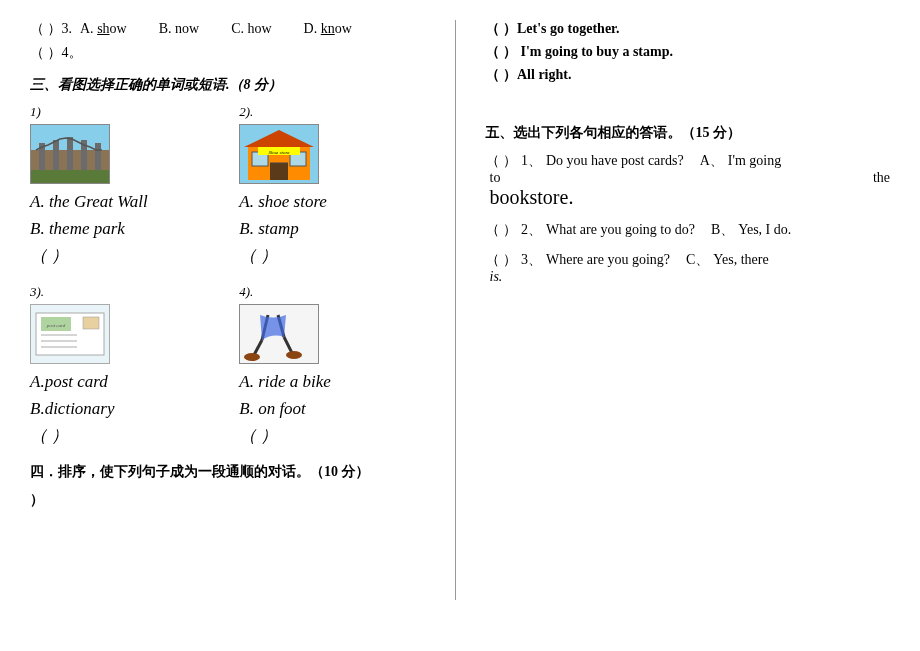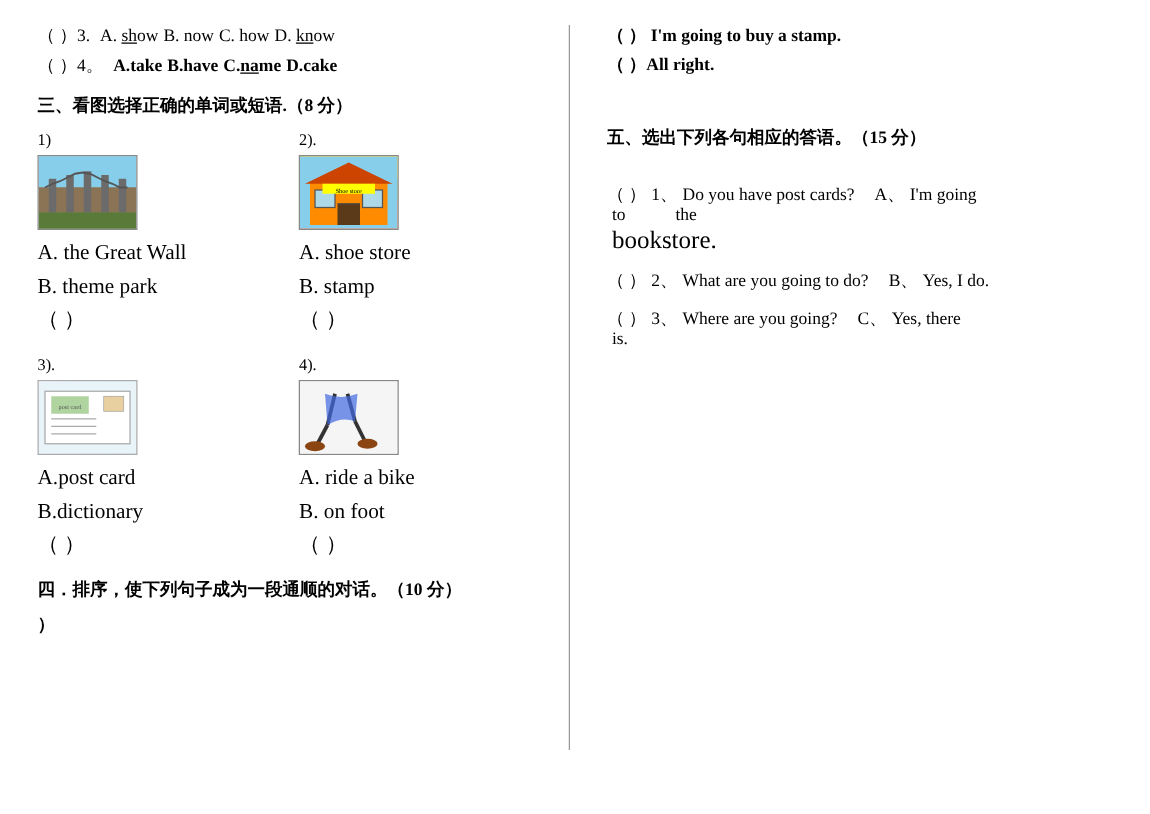--- a/index.html
+++ b/index.html
@@ -49,7 +49,7 @@
     }
     .choices {
       display: flex;
-      gap: 4px;
+      gap: 32px;
       flex-wrap: wrap;
       align-items: baseline;
     }

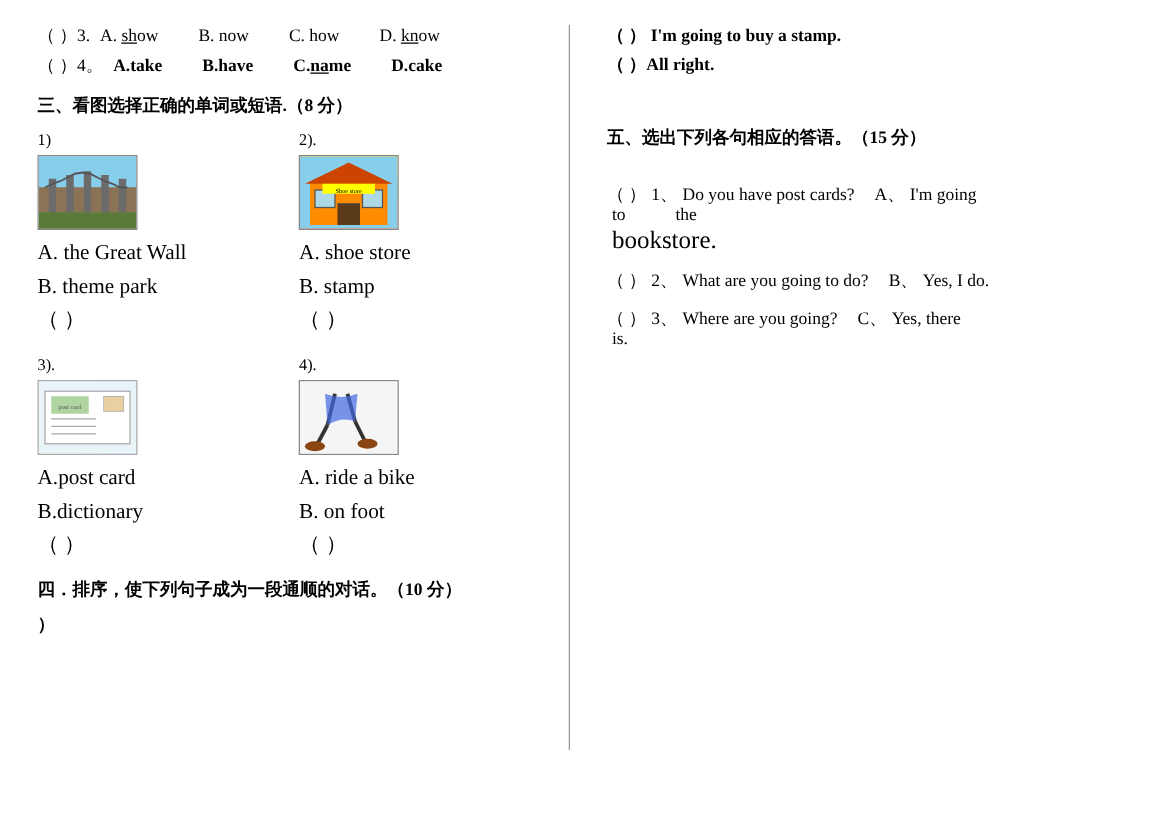--- a/index.html
+++ b/index.html
@@ -281,6 +281,7 @@
   <div class="right-col">
 
     <div class="section">
+      <div class="dialogue-line bold">（     ）Let's go together.</div>
       <div class="dialogue-line bold">（     ） I'm going to buy a stamp.</div>
       <div class="dialogue-line bold">（     ）All right.</div>
     </div>

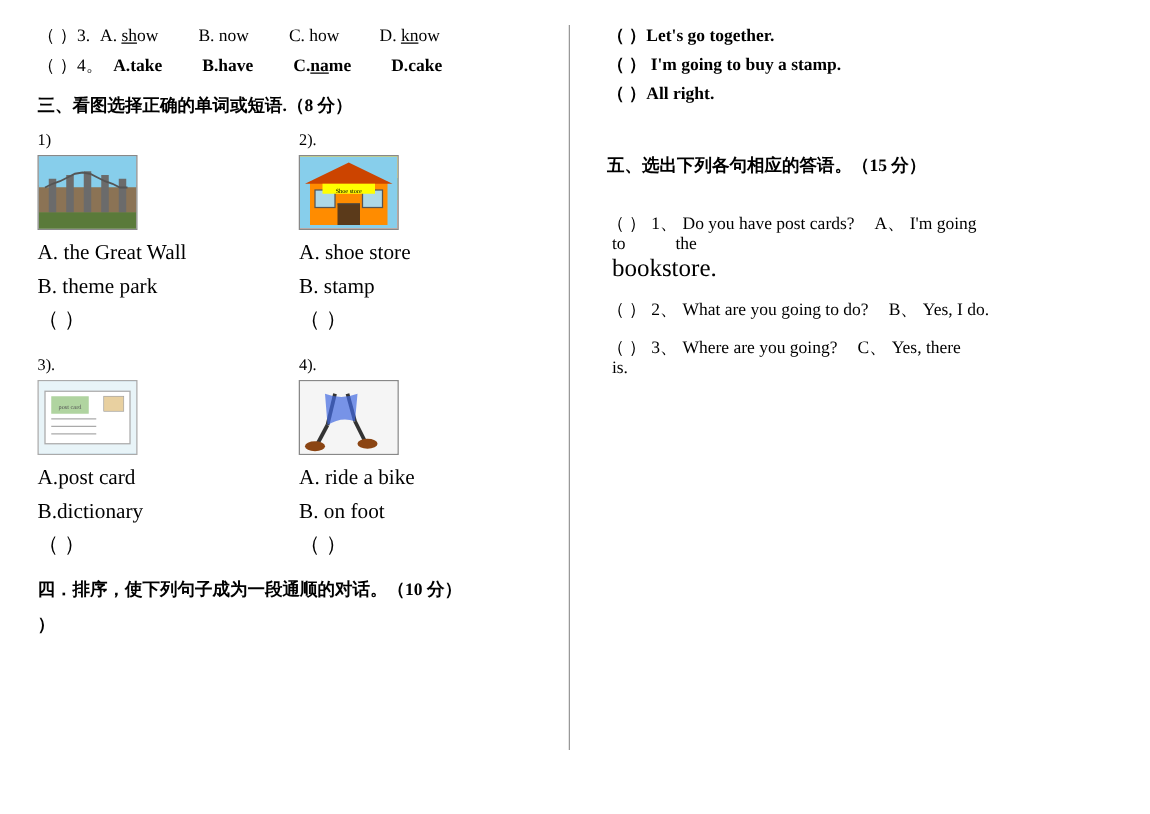--- a/index.html
+++ b/index.html
@@ -151,12 +151,6 @@
 
     <div class="section q-line" style="margin-bottom:14px;">
       <span class="paren">（  ）4。</span>
-      <div class="choices">
-        <span class="choice bold">A.take</span>
-        <span class="choice bold">B.have</span>
-        <span class="choice bold">C.<span class="underline">na</span>me</span>
-        <span class="choice bold">D.cake</span>
-      </div>
     </div>
 
     <div class="picture-section">

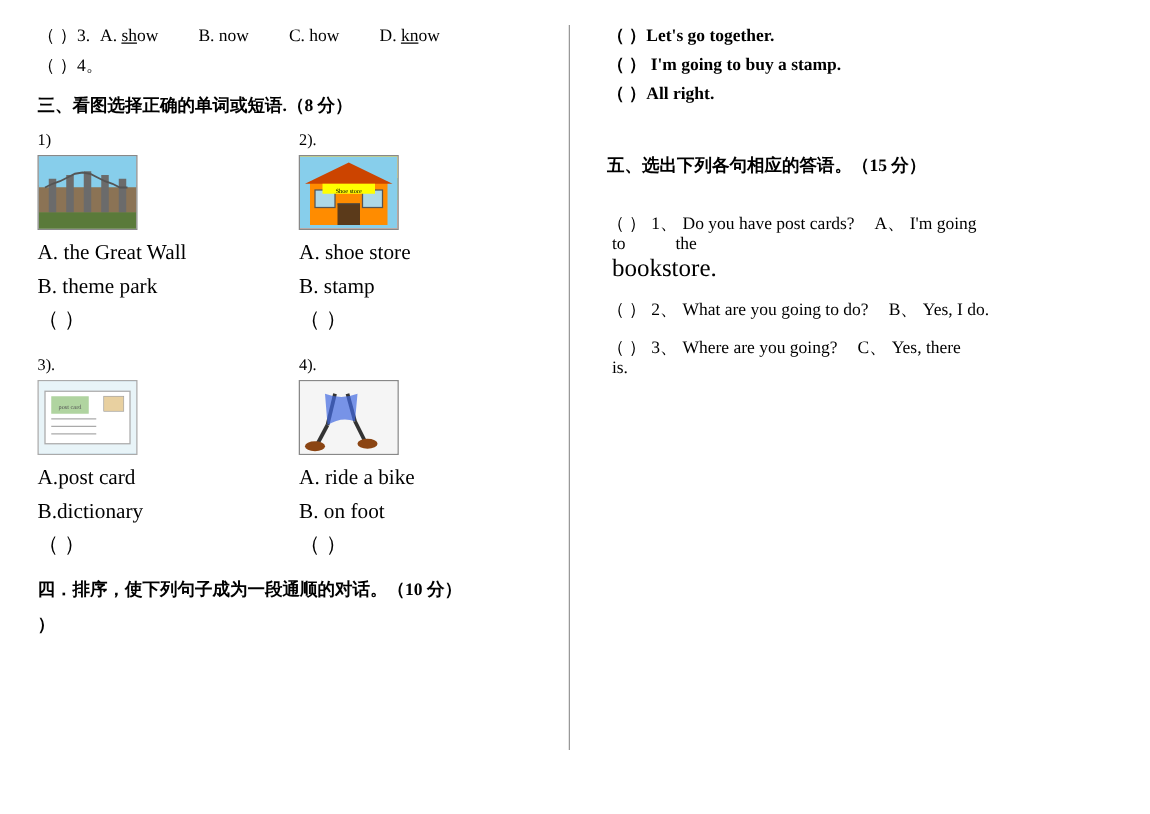--- a/index.html
+++ b/index.html
@@ -66,6 +66,7 @@
     }
     .picture-section {
       margin-bottom: 14px;
+      font-style: italic;
     }
     .pic-grid {
       display: grid;

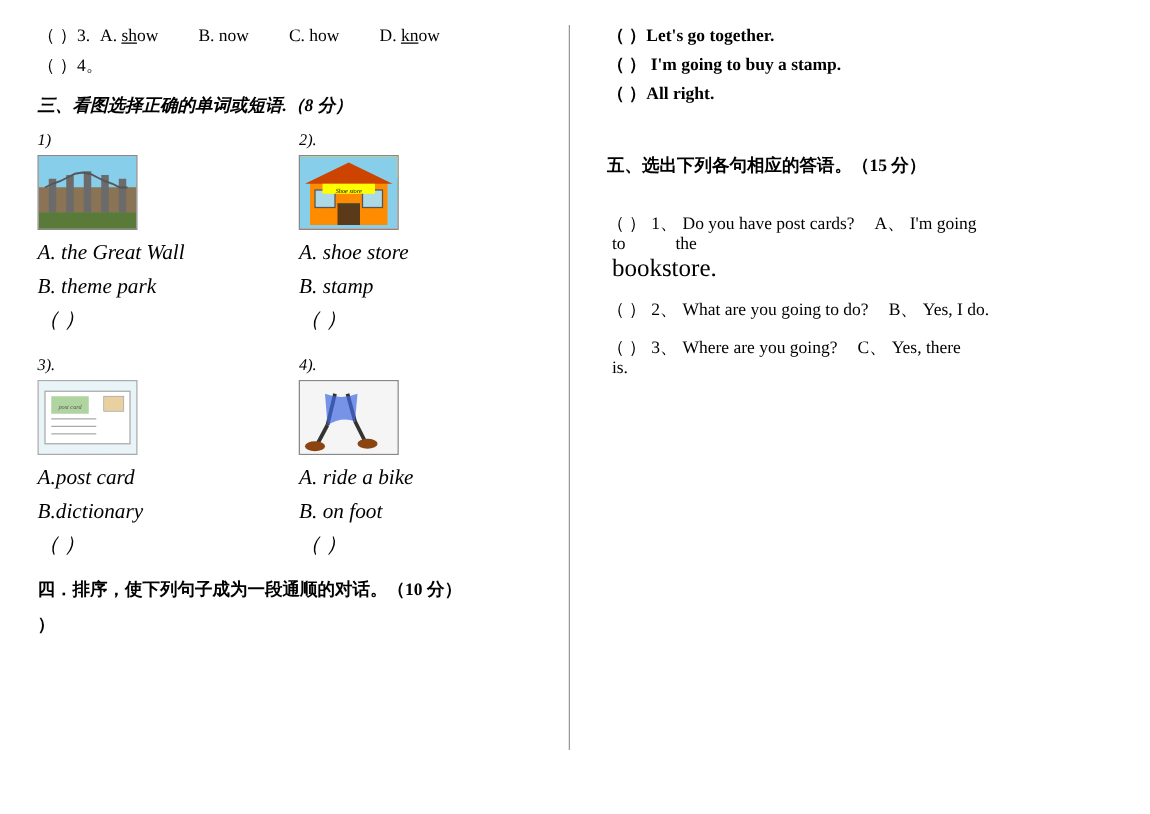--- a/index.html
+++ b/index.html
@@ -129,7 +129,7 @@
     .section-5-title {
       font-size: 14px;
       font-weight: bold;
-      margin-bottom: 28px;
+      margin-bottom: 10px;
     }
     .bold { font-weight: bold; }
   </style>

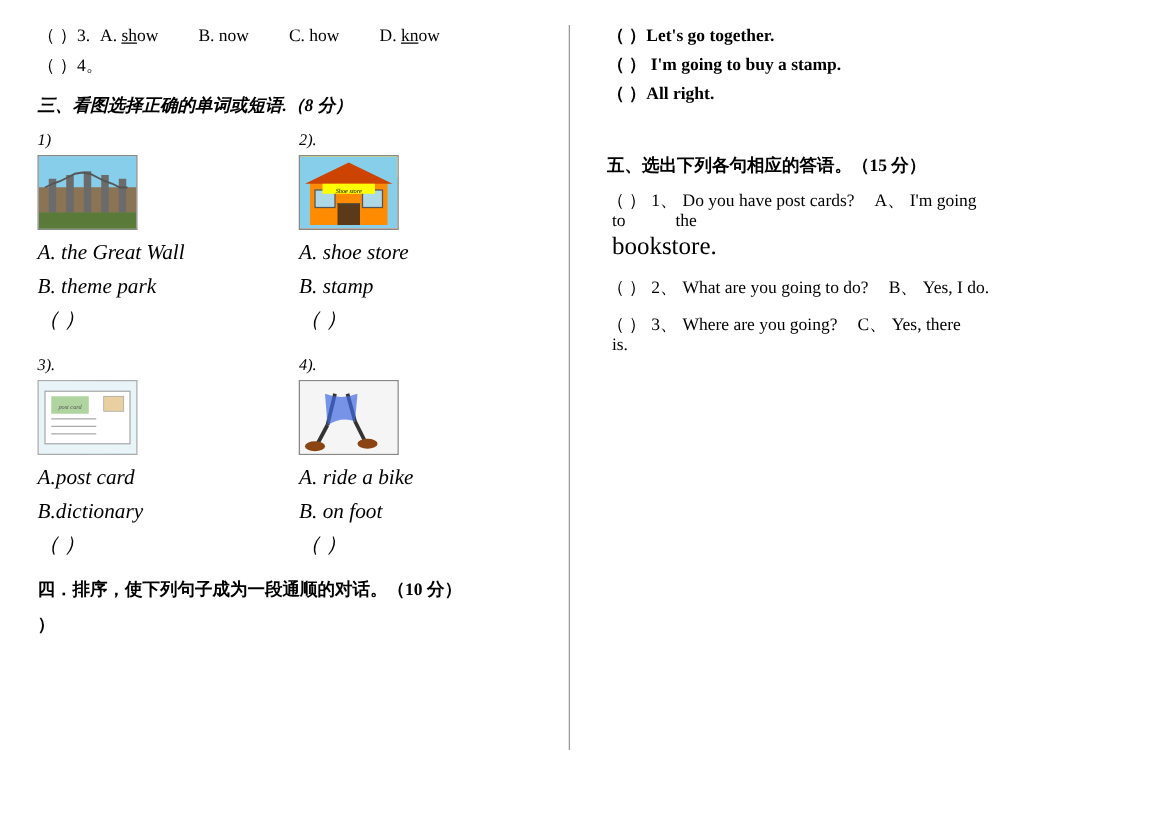--- a/index.html
+++ b/index.html
@@ -294,7 +294,7 @@
           <span style="padding-left:12px;">A、</span>
           <span>I'm going</span>
         </div>
-        <div style="display:flex; justify-content:flex-start; font-size:14px; padding-left: 4px; gap: 40px;">
+        <div style="display:flex; justify-content:space-between; font-size:14px; padding-left: 4px;">
           <span>to</span>
           <span>the</span>
         </div>

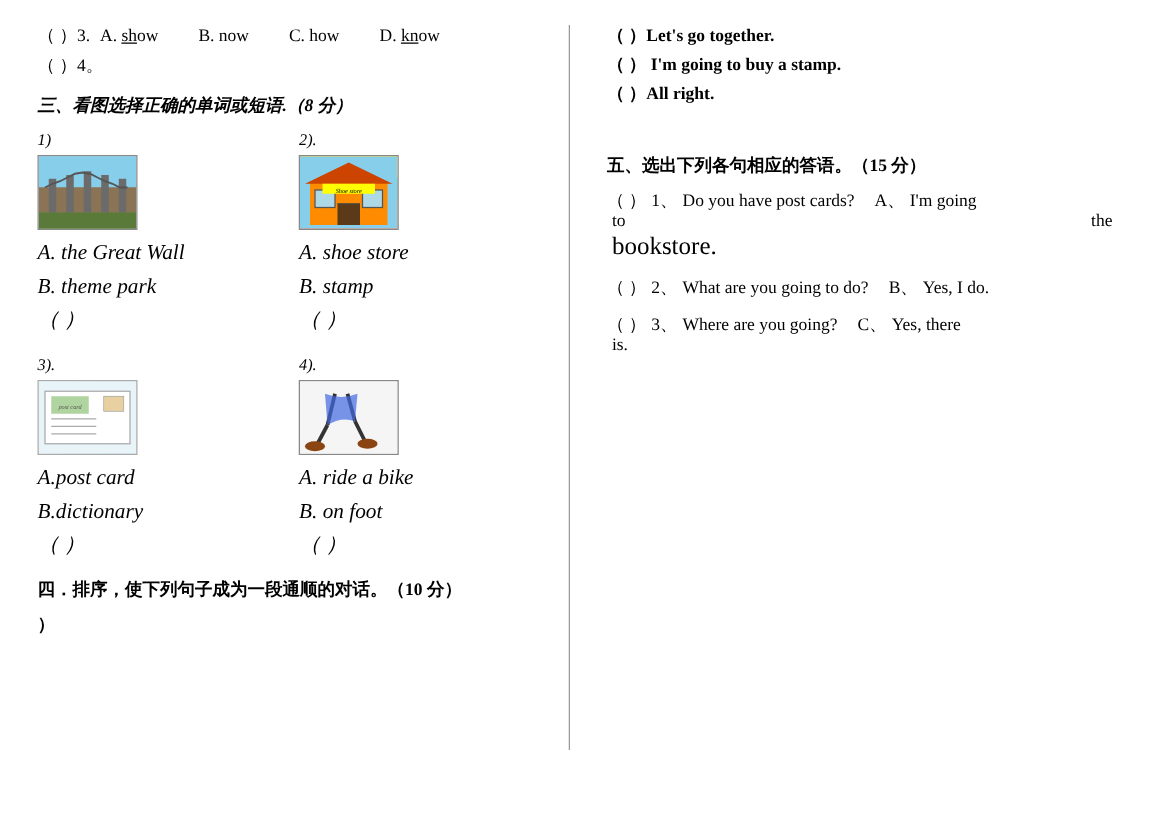--- a/index.html
+++ b/index.html
@@ -319,7 +319,7 @@
           <span style="padding-left:12px;">C、</span>
           <span>Yes, there</span>
         </div>
-        <div style="font-size:14px; padding-left:4px;">is.</div>
+        <div style="font-size:14px; padding-left:4px;font-style:italic;">is.</div>
       </div>
 
     </div>

